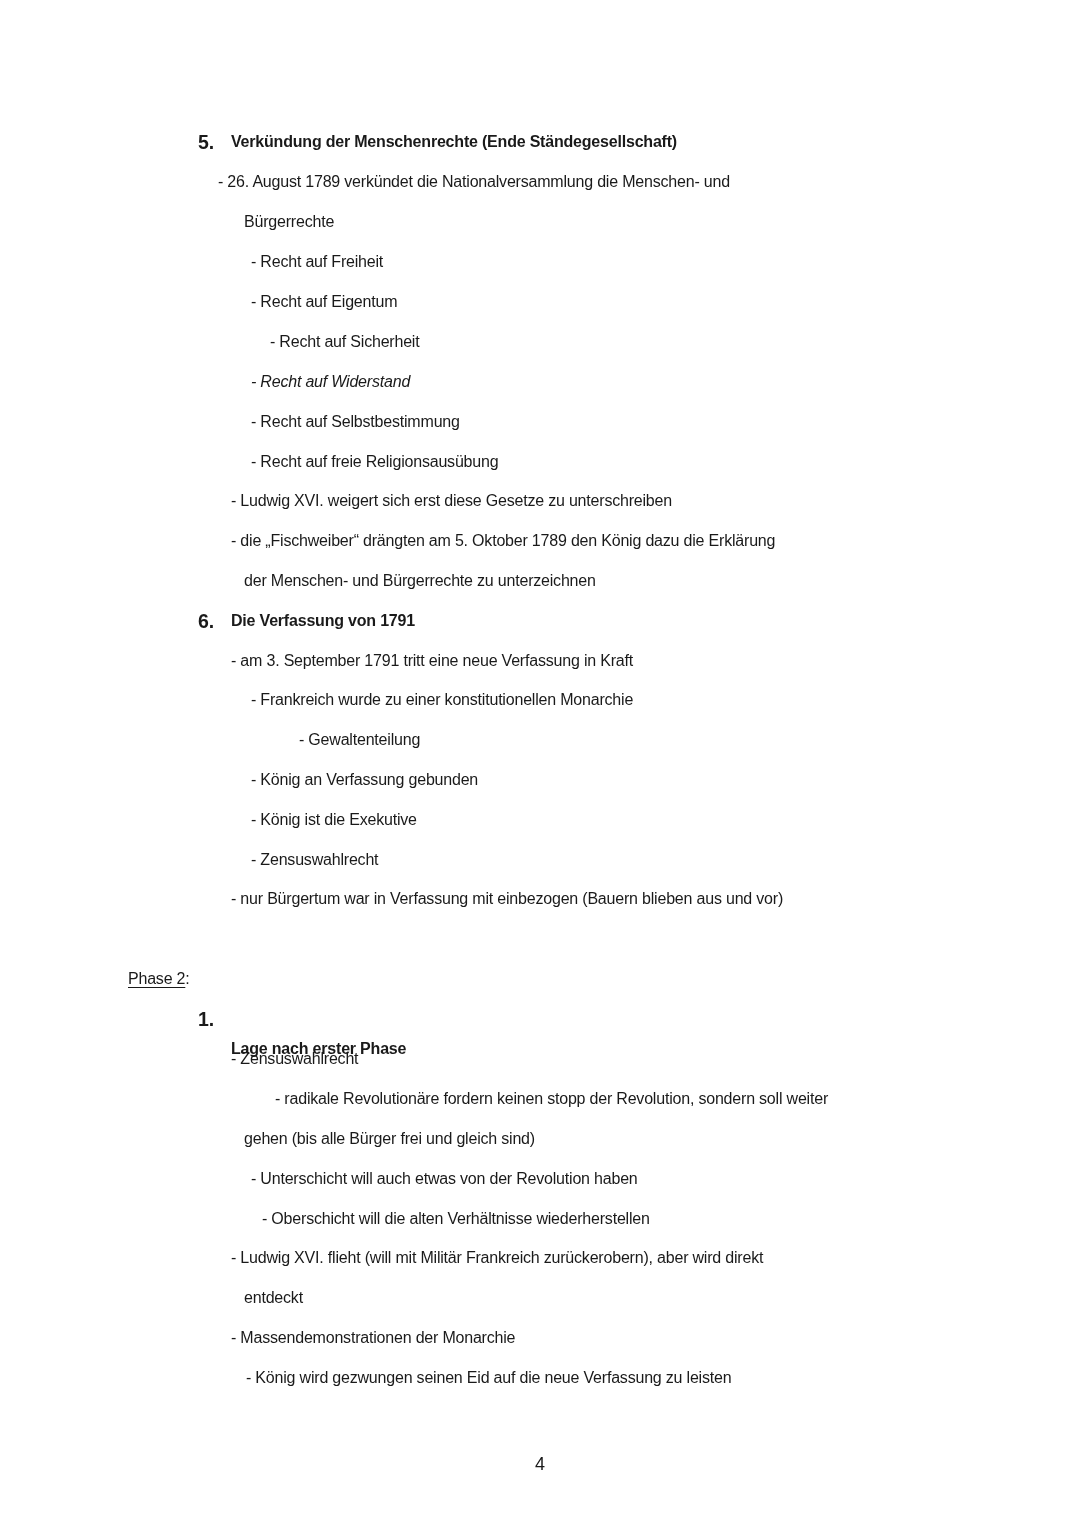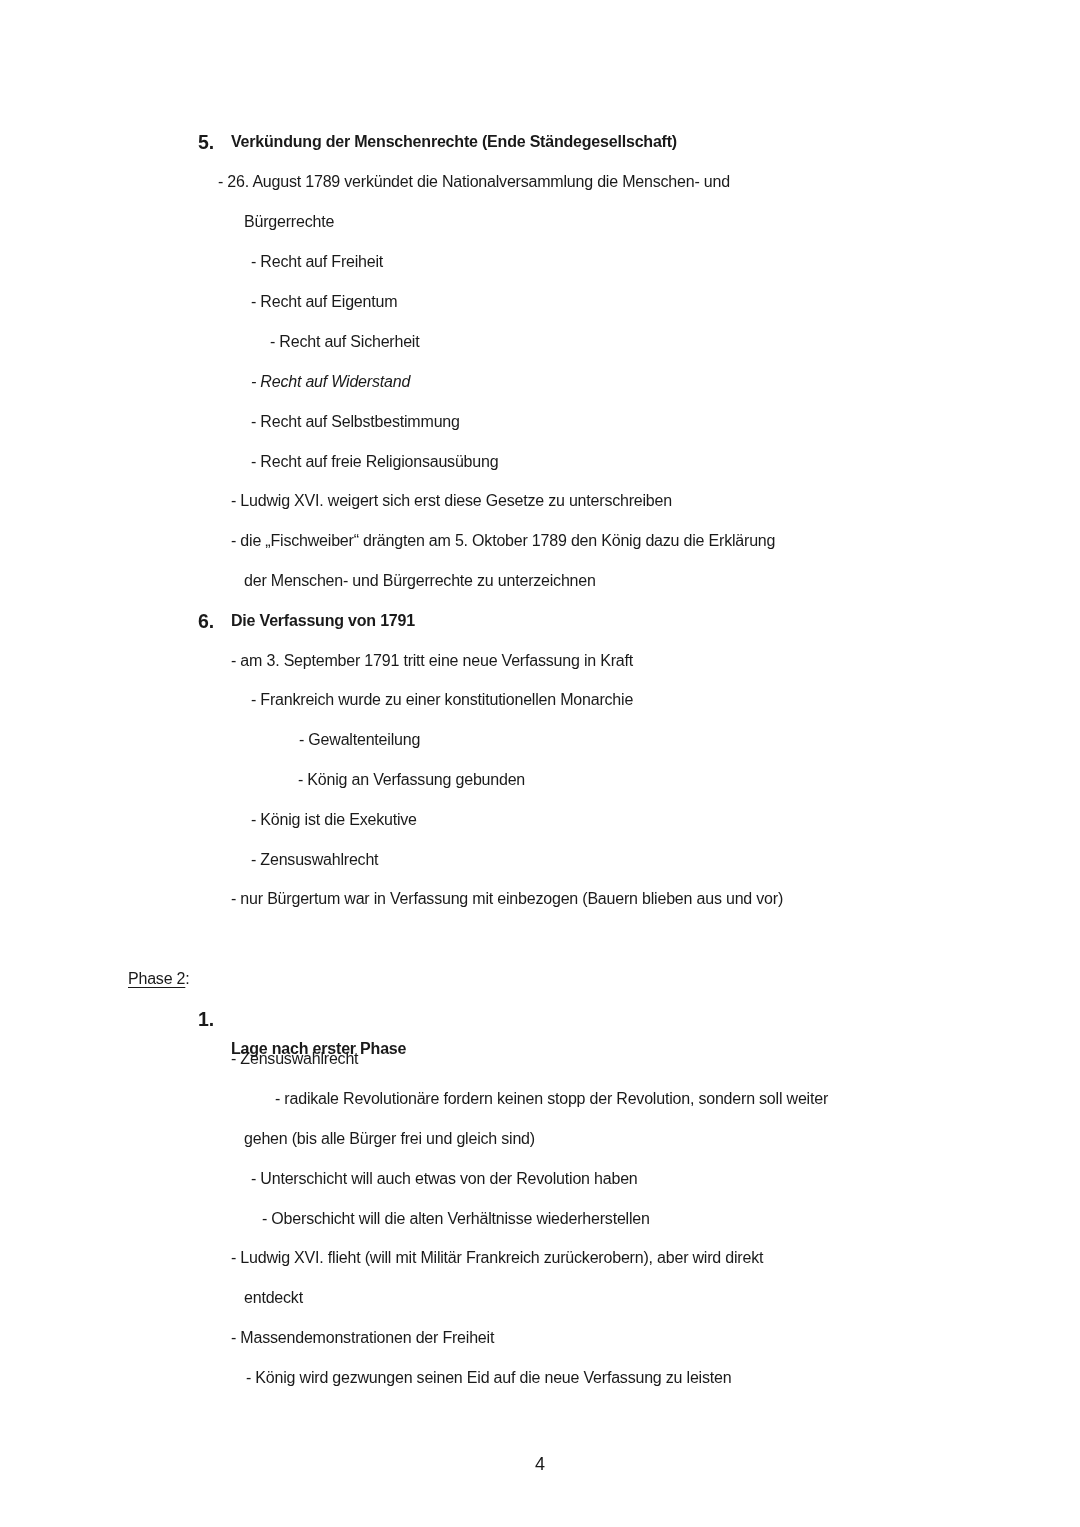--- a/index.html
+++ b/index.html
@@ -36,7 +36,7 @@
   <div class="line" style="left:231px; top:649px;">- am 3. September 1791 tritt eine neue Verfassung in Kraft</div>
   <div class="line" style="left:251px; top:688px;">- Frankreich wurde zu einer konstitutionellen Monarchie</div>
   <div class="line" style="left:251px; top:728px;margin-left:48px;">- Gewaltenteilung</div>
-  <div class="line" style="left:251px; top:768px;margin-left:47px;">- König an Verfassung gebunden</div>
+  <div class="line" style="left:251px; top:768px;">- König an Verfassung gebunden</div>
   <div class="line" style="left:251px; top:808px;">- König ist die Exekutive</div>
   <div class="line" style="left:251px; top:848px;">- Zensuswahlrecht</div>
   <div class="line" style="left:231px; top:887px;">- nur Bürgertum war in Verfassung mit einbezogen (Bauern blieben aus und vor)</div>

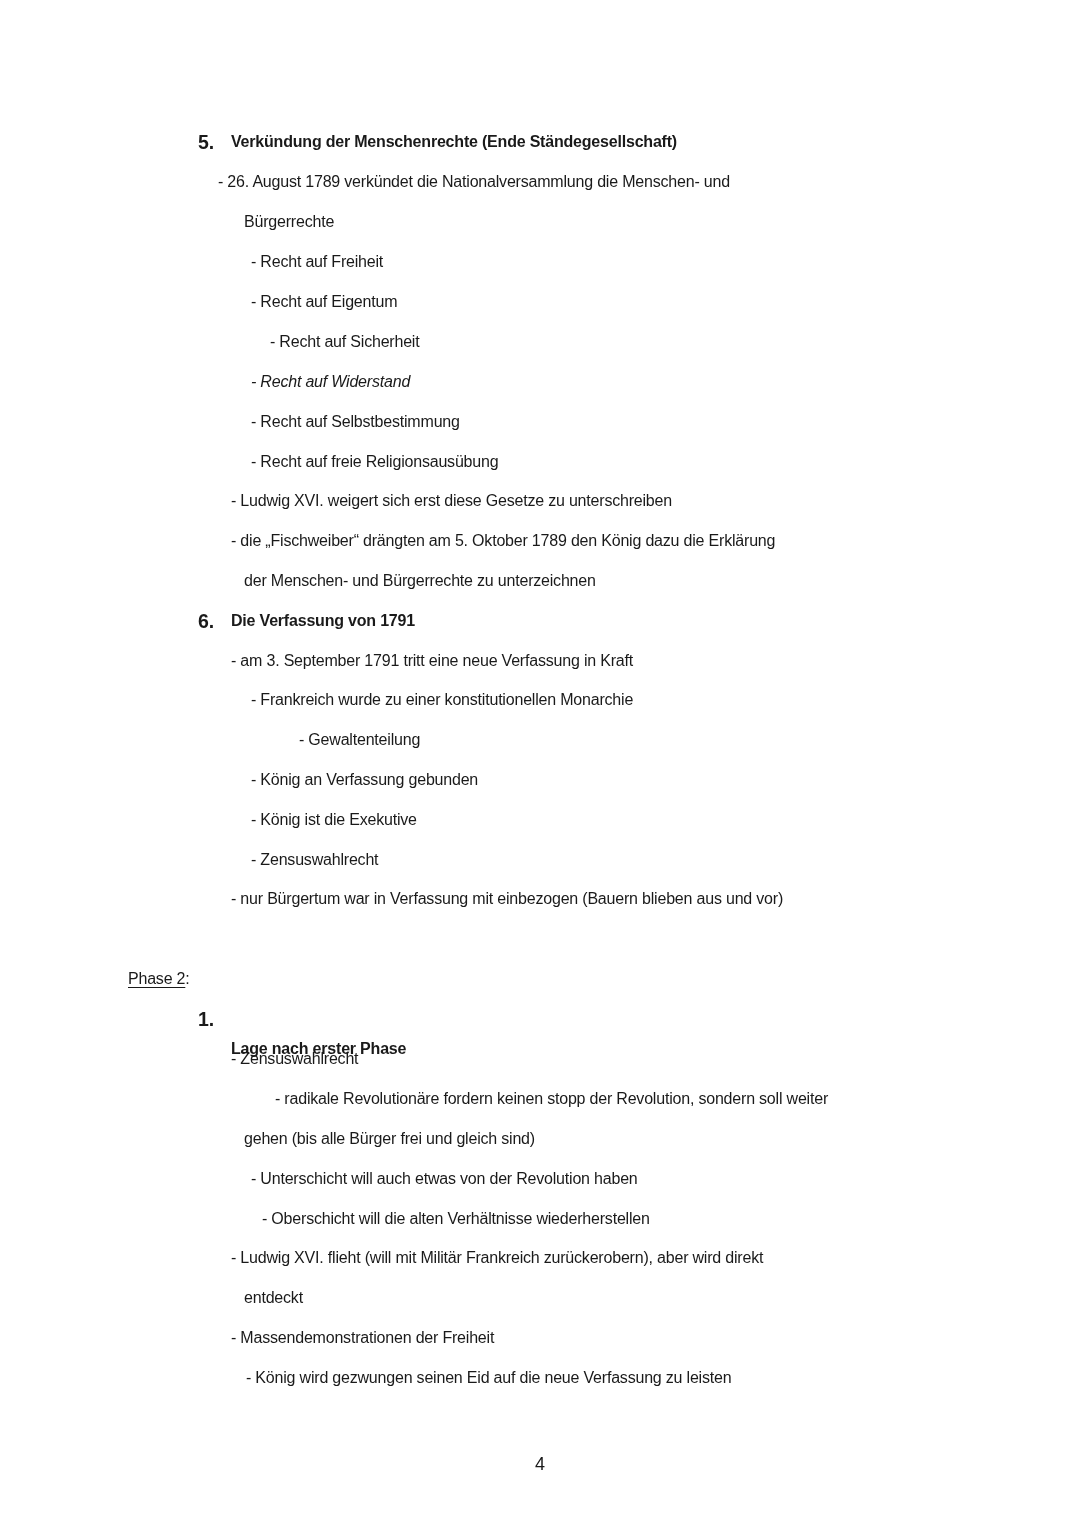--- a/index.html
+++ b/index.html
@@ -53,7 +53,7 @@
   <div class="line" style="left:262px; top:1207px;">- Oberschicht will die alten Verhältnisse wiederherstellen</div>
   <div class="line" style="left:231px; top:1246px;">- Ludwig XVI. flieht (will mit Militär Frankreich zurückerobern), aber wird direkt</div>
   <div class="line" style="left:244px; top:1286px;">entdeckt</div>
-  <div class="line" style="left:231px; top:1326px;">- Massendemonstrationen der Freiheit</div>
+  <div class="line" style="left:231px; top:1326px;">- Massendemonstrationen der Monarchie</div>
   <div class="line" style="left:246px; top:1366px;">- König wird gezwungen seinen Eid auf die neue Verfassung zu leisten</div>
 </div>
 

